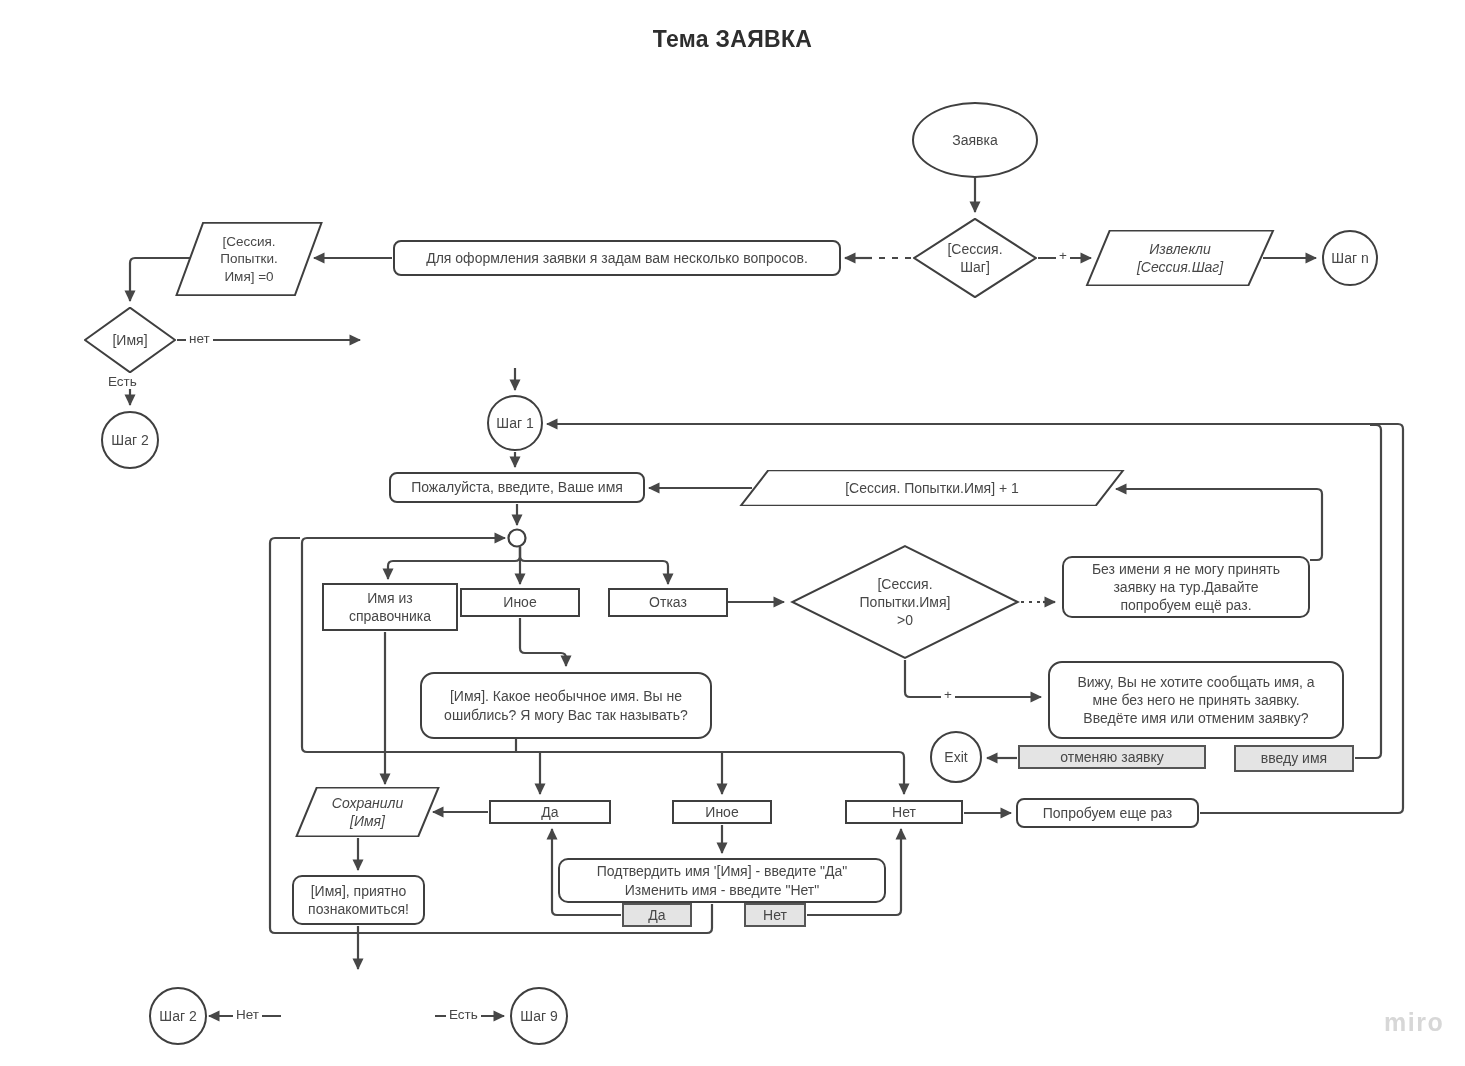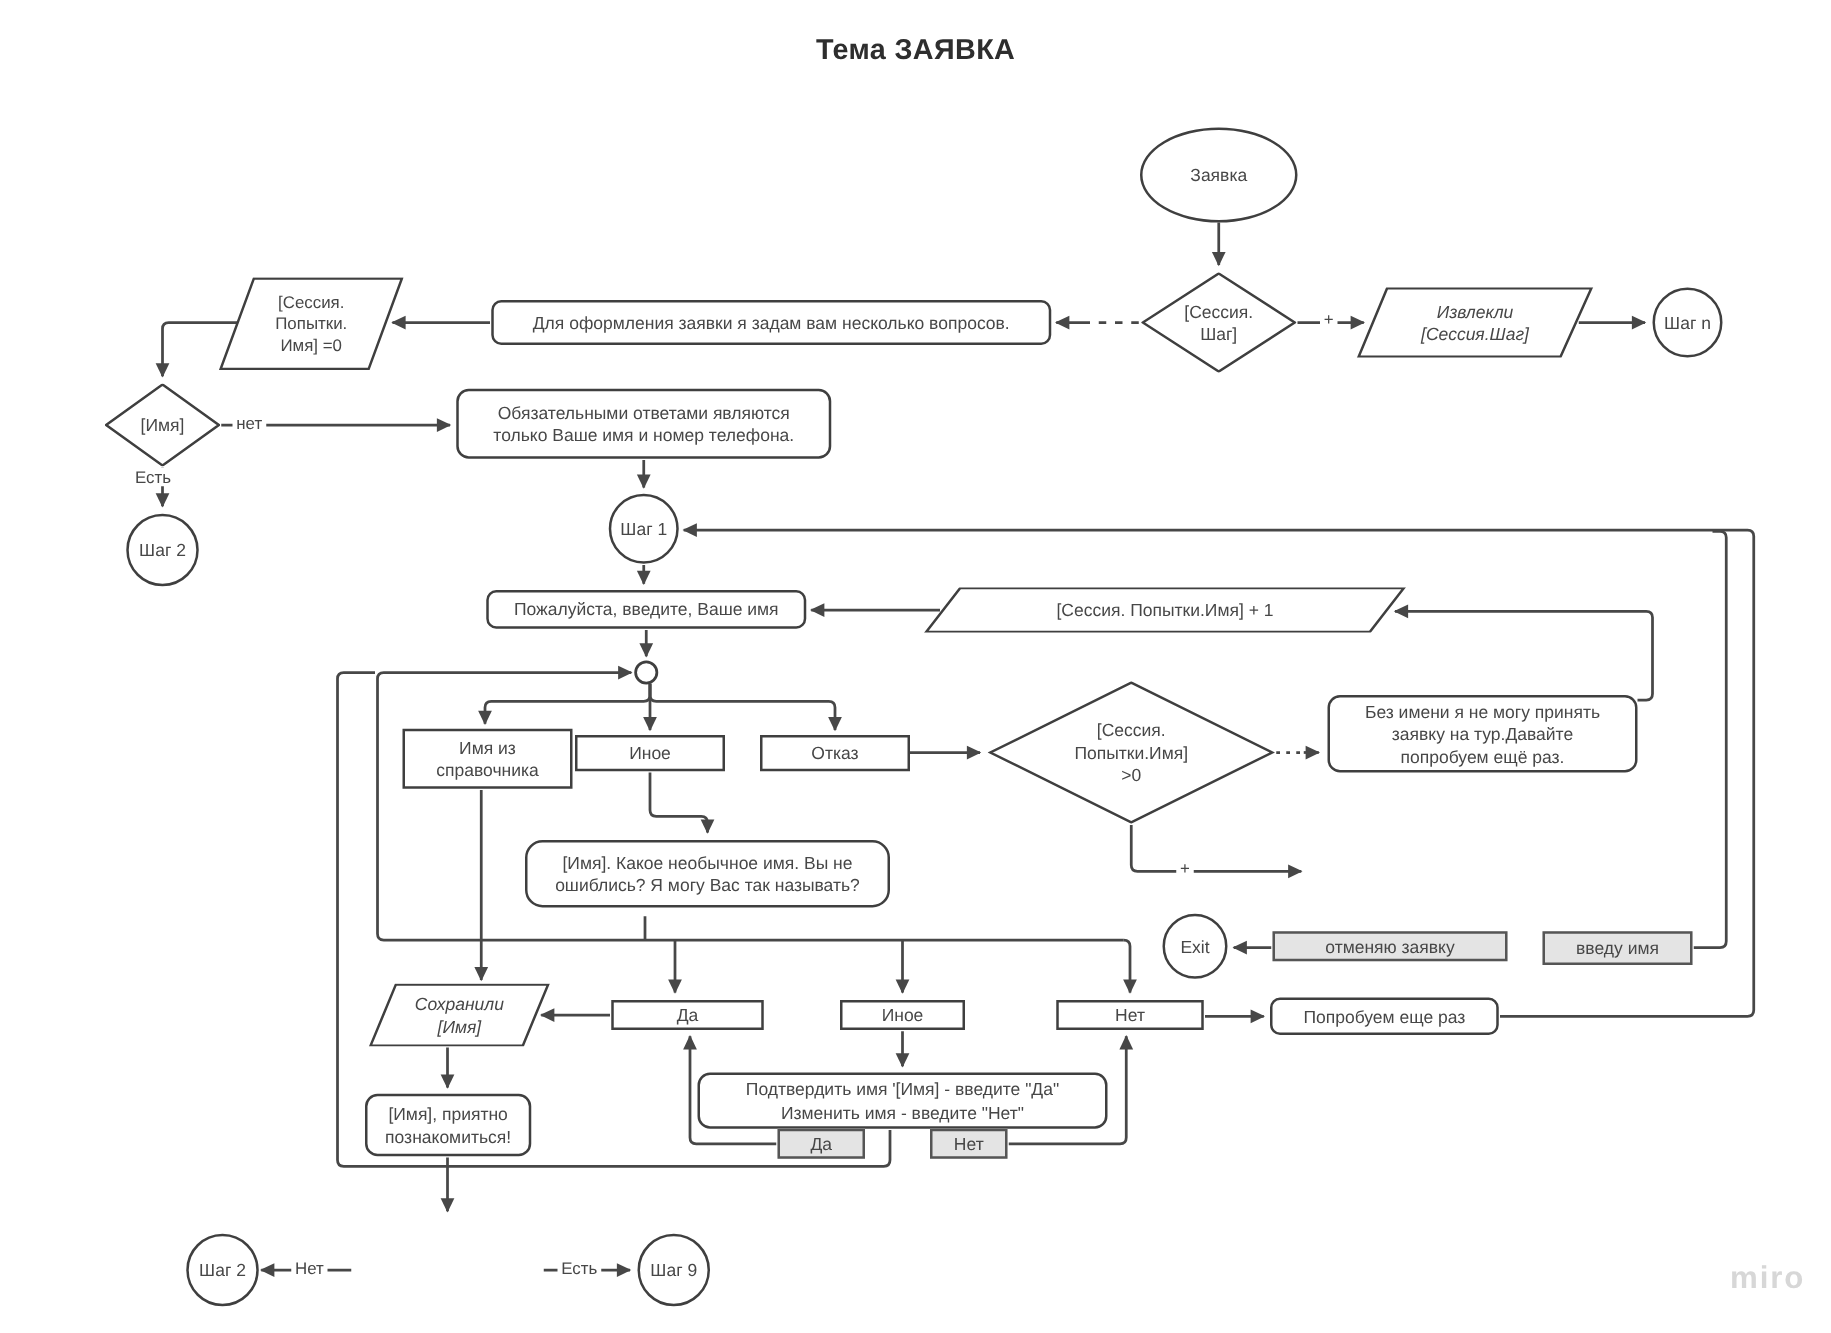--- a/index.html
+++ b/index.html
@@ -164,10 +164,6 @@
   <div class="node r8" style="left:393px;top:240px;width:448px;height:36px;">
       <span class="lbl">Для оформления заявки я задам вам несколько вопросов.</span>
     </div>
-  <div class="node r10" style="left:365px;top:311px;width:300px;height:56px;">
-      <span class="lbl">Обязательными ответами являются
-только Ваше имя и номер телефона.</span>
-    </div>
   <div class="node r8" style="left:389px;top:472px;width:256px;height:31px;">
       <span class="lbl">Пожалуйста, введите, Ваше имя</span>
     </div>

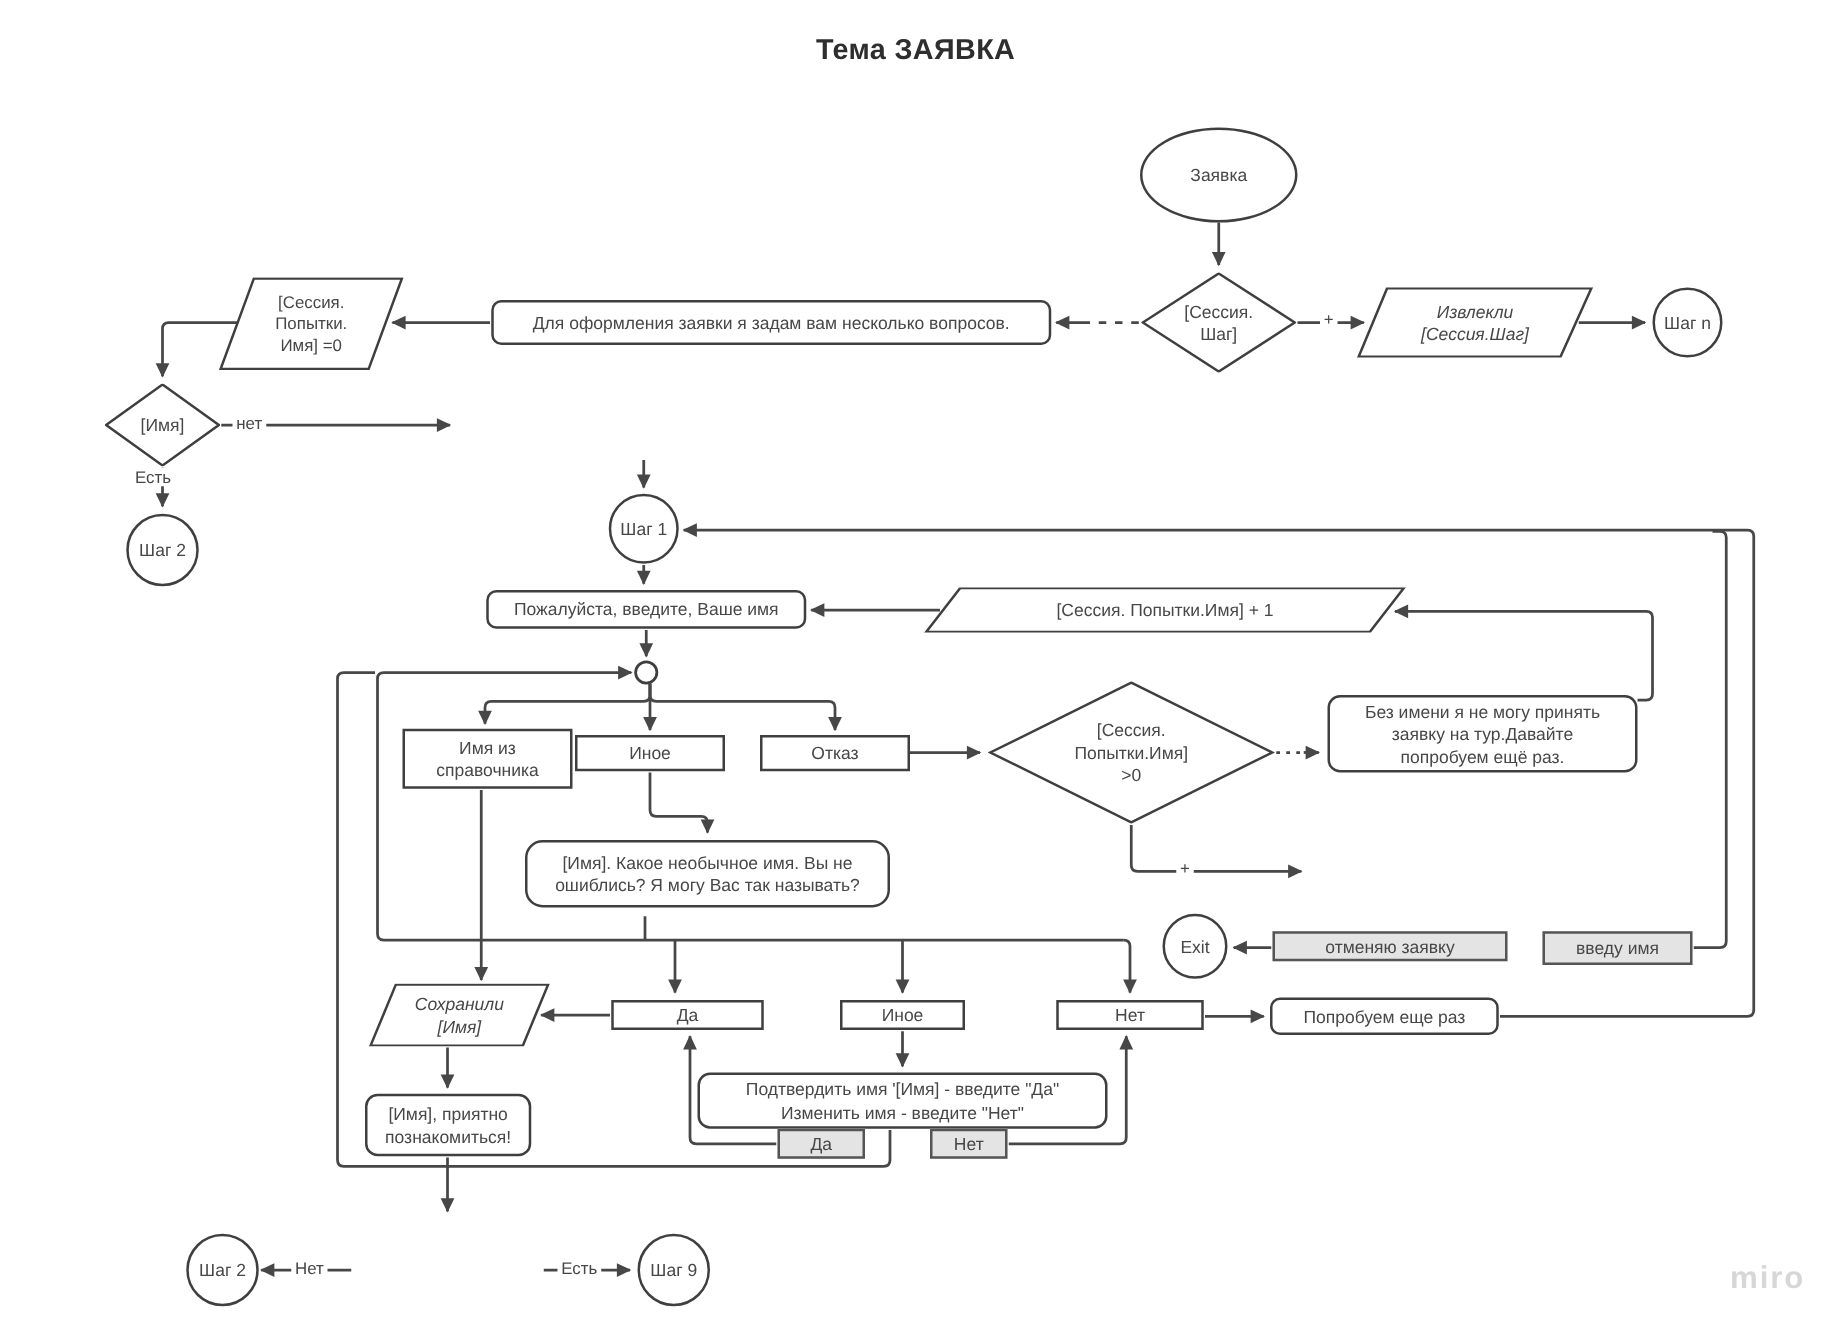--- a/index.html
+++ b/index.html
@@ -172,6 +172,11 @@
 заявку на тур.Давайте
 попробуем ещё раз.</span>
     </div>
+  <div class="node r14" style="left:1048px;top:661px;width:296px;height:78px;">
+      <span class="lbl">Вижу, Вы не хотите сообщать имя, а
+мне без него не принять заявку.
+Введёте имя или отменим заявку?</span>
+    </div>
   <div class="node r14" style="left:420px;top:672px;width:292px;height:54px;">
       <span class="lbl">[Имя]. Какое необычное имя. Вы не
 ошиблись? Я могу Вас так называть?</span>

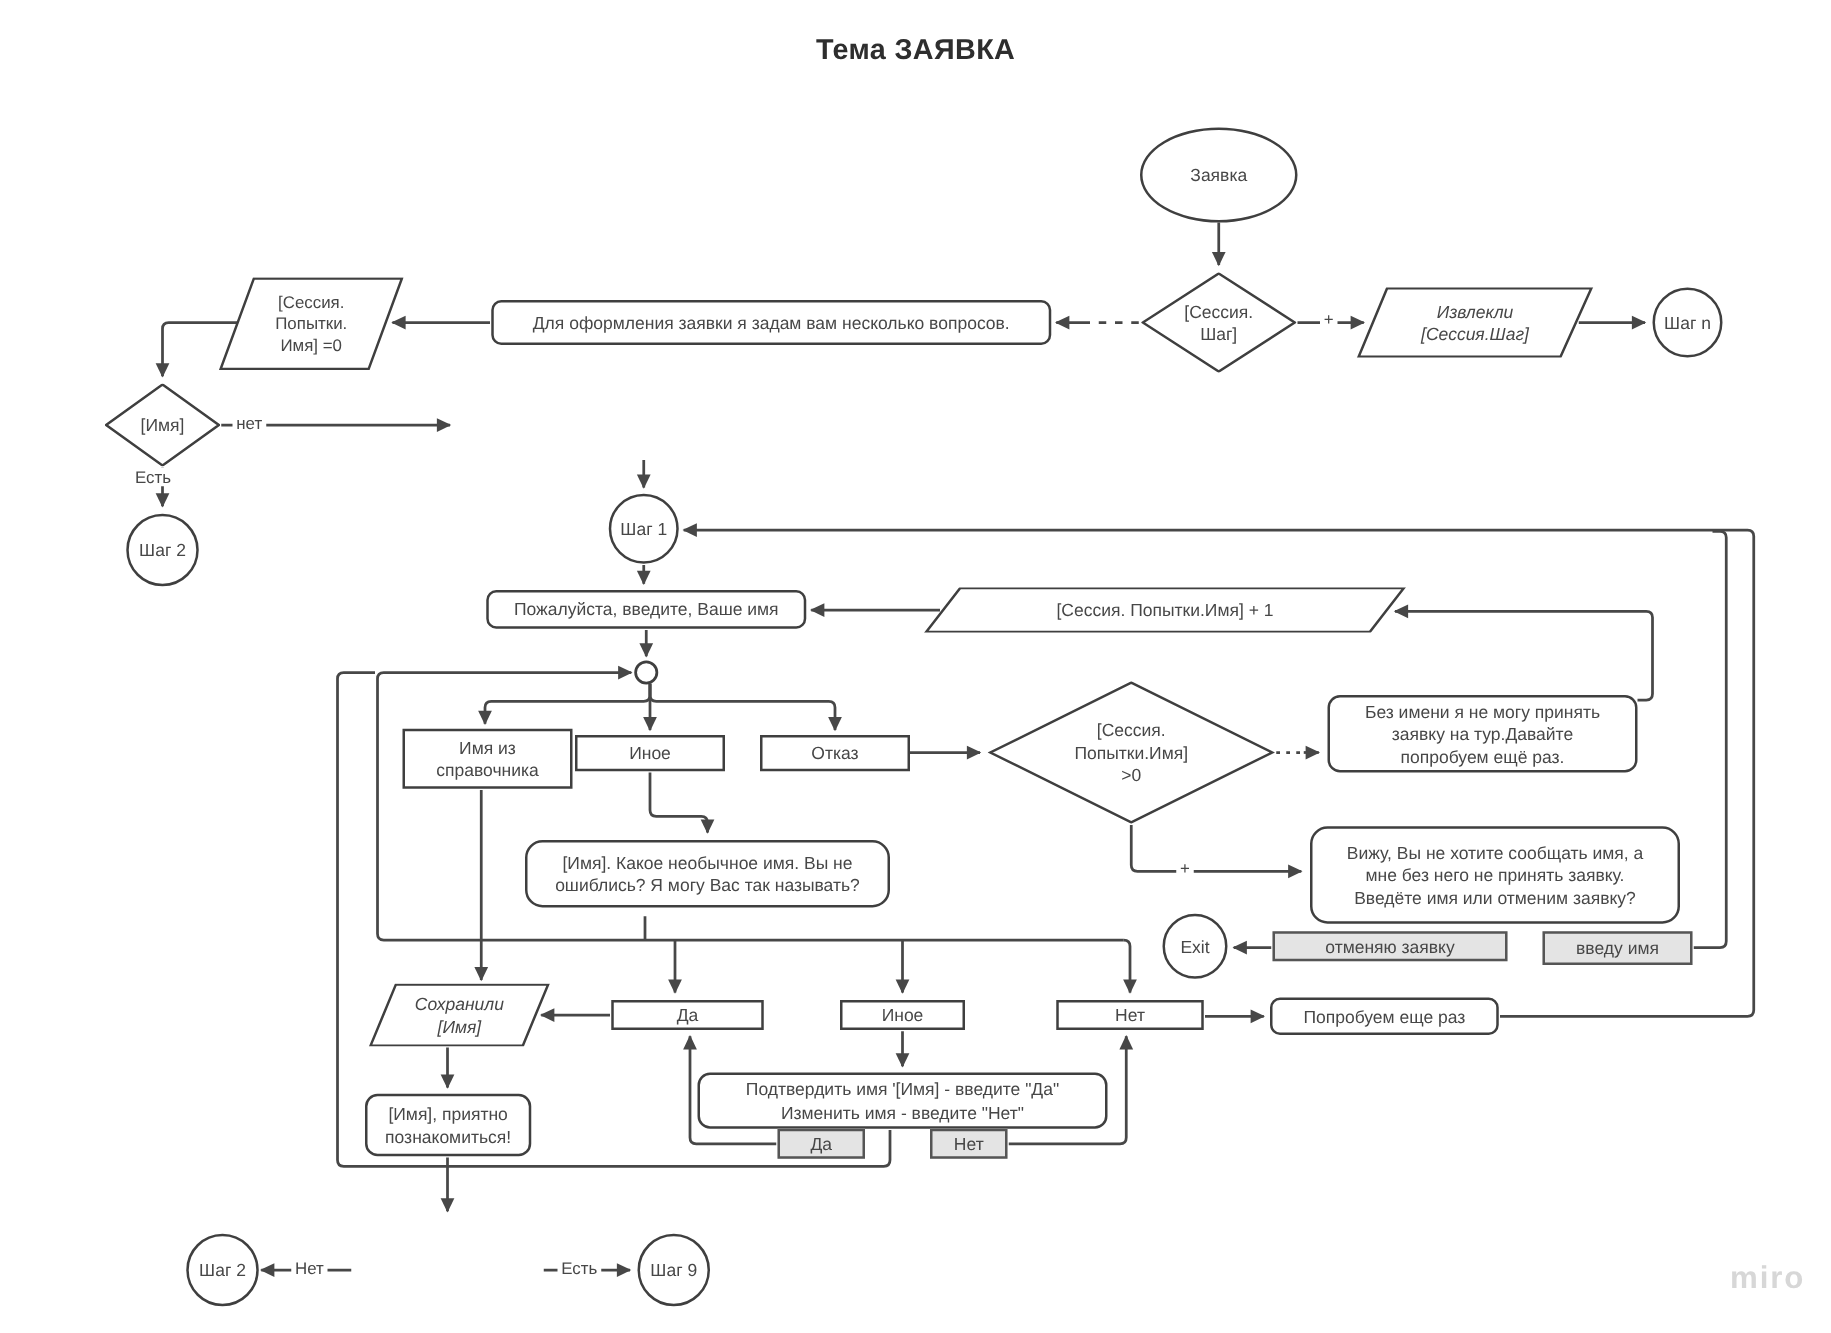--- a/index.html
+++ b/index.html
@@ -177,7 +177,7 @@
 мне без него не принять заявку.
 Введёте имя или отменим заявку?</span>
     </div>
-  <div class="node r14" style="left:420px;top:672px;width:292px;height:54px;">
+  <div class="node r14" style="left:420px;top:672px;width:292px;height:67px;">
       <span class="lbl">[Имя]. Какое необычное имя. Вы не
 ошиблись? Я могу Вас так называть?</span>
     </div>

